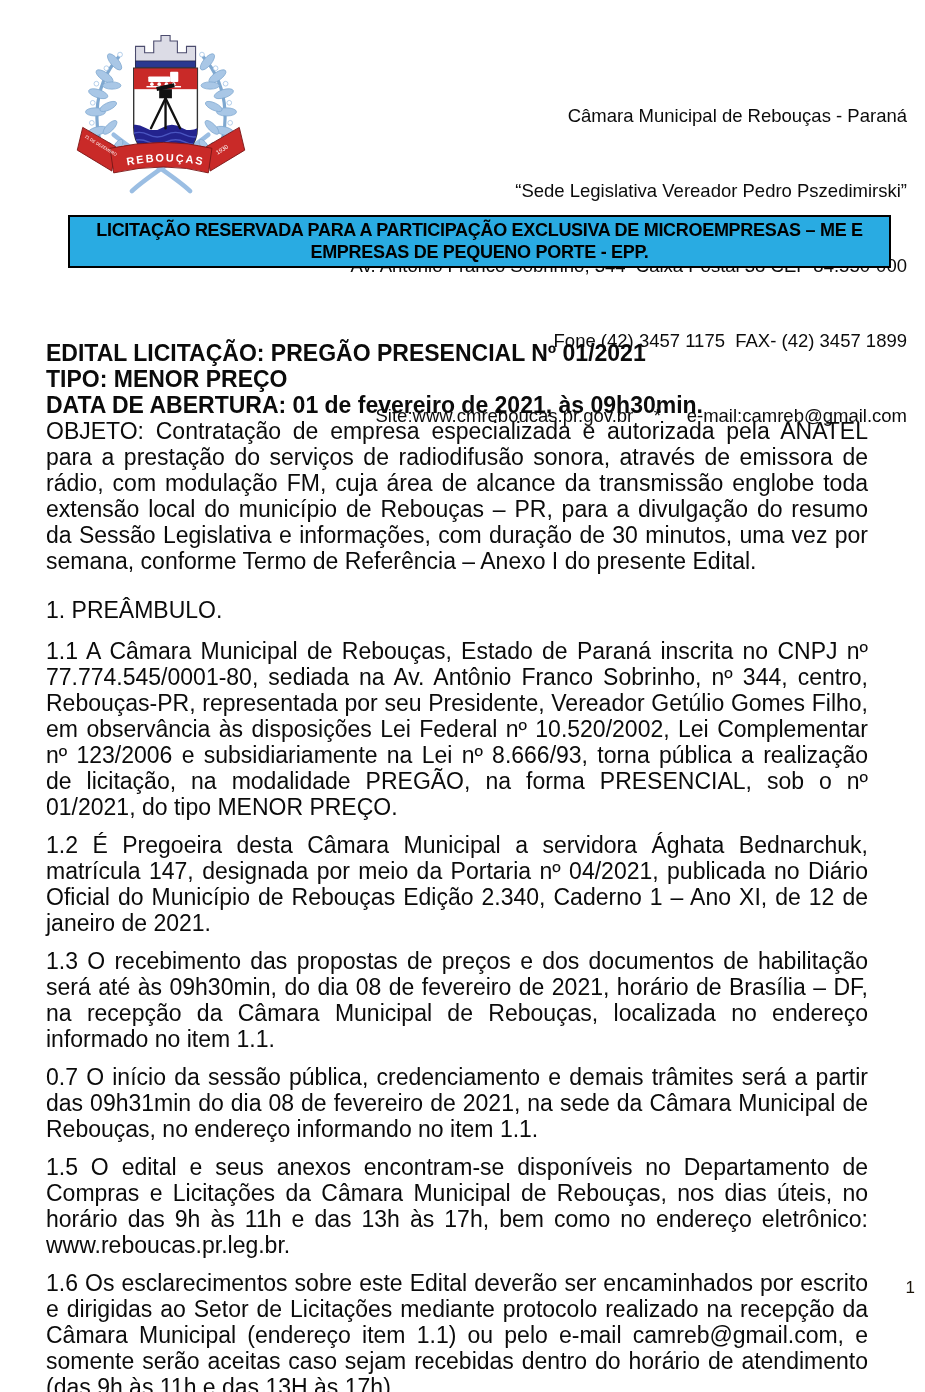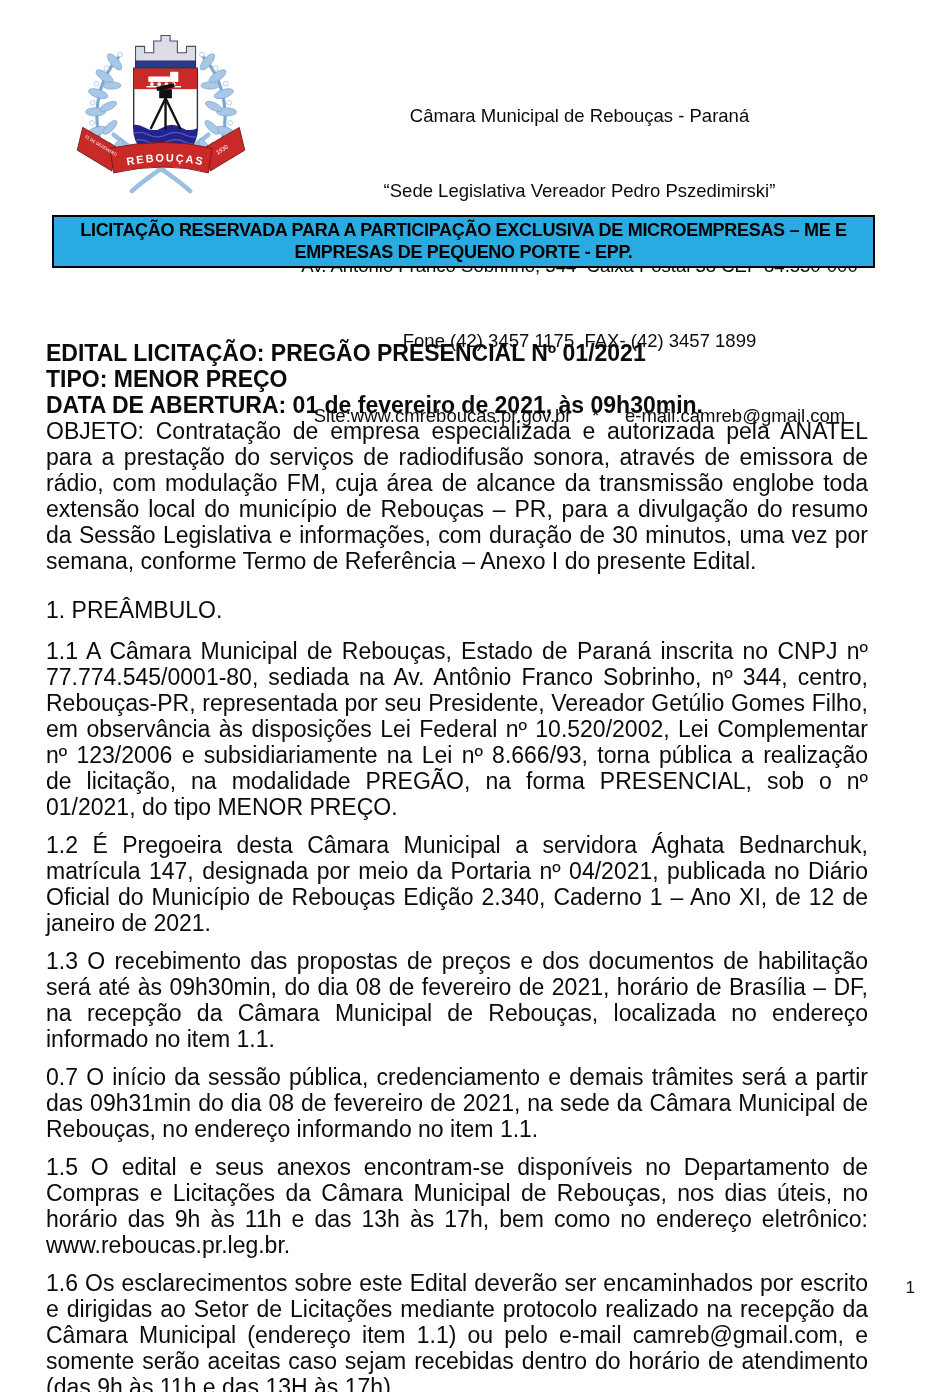--- a/index.html
+++ b/index.html
@@ -19,7 +19,7 @@
   .crest { width:182px; height:182px; flex:none; }
   .crest svg { width:100%; height:100%; display:block; }
   .lh-text {
-    flex:1; text-align:center; margin-top:33px;
+    flex:1; text-align:right; margin-top:33px;
     font-size:18.5px; line-height:25px; white-space:pre;
     color:#0b0b0b;
   }

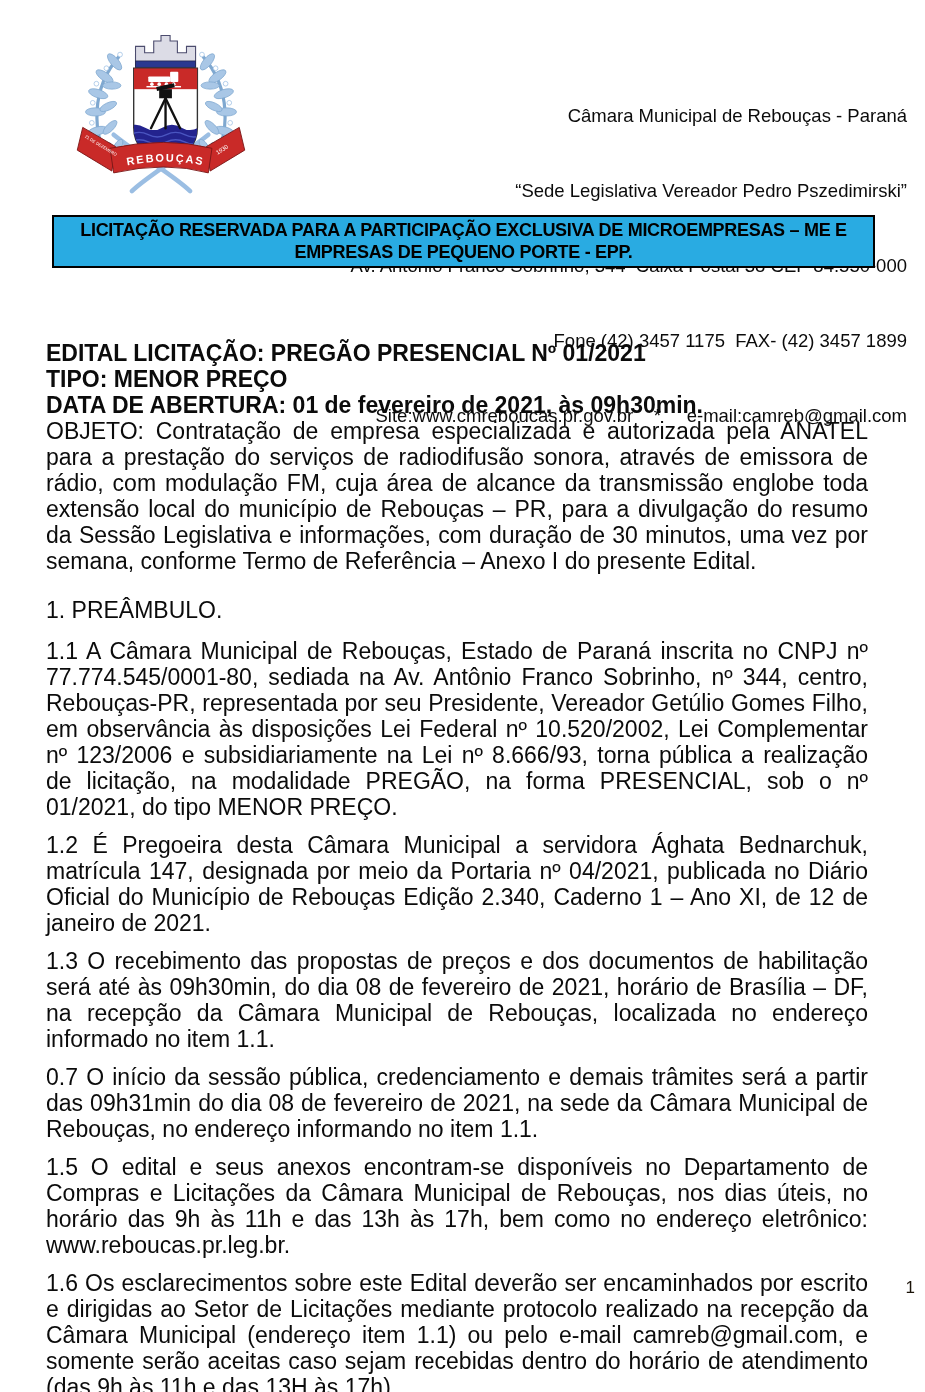--- a/index.html
+++ b/index.html
@@ -25,7 +25,7 @@
   }
   
   .banner {
-    position:absolute; top:215px; left:52px; width:823px;
+    position:absolute; top:215px; left:68px; width:823px;
     box-sizing:border-box;
     background:#29ABE2;
     border:2px solid #000;

